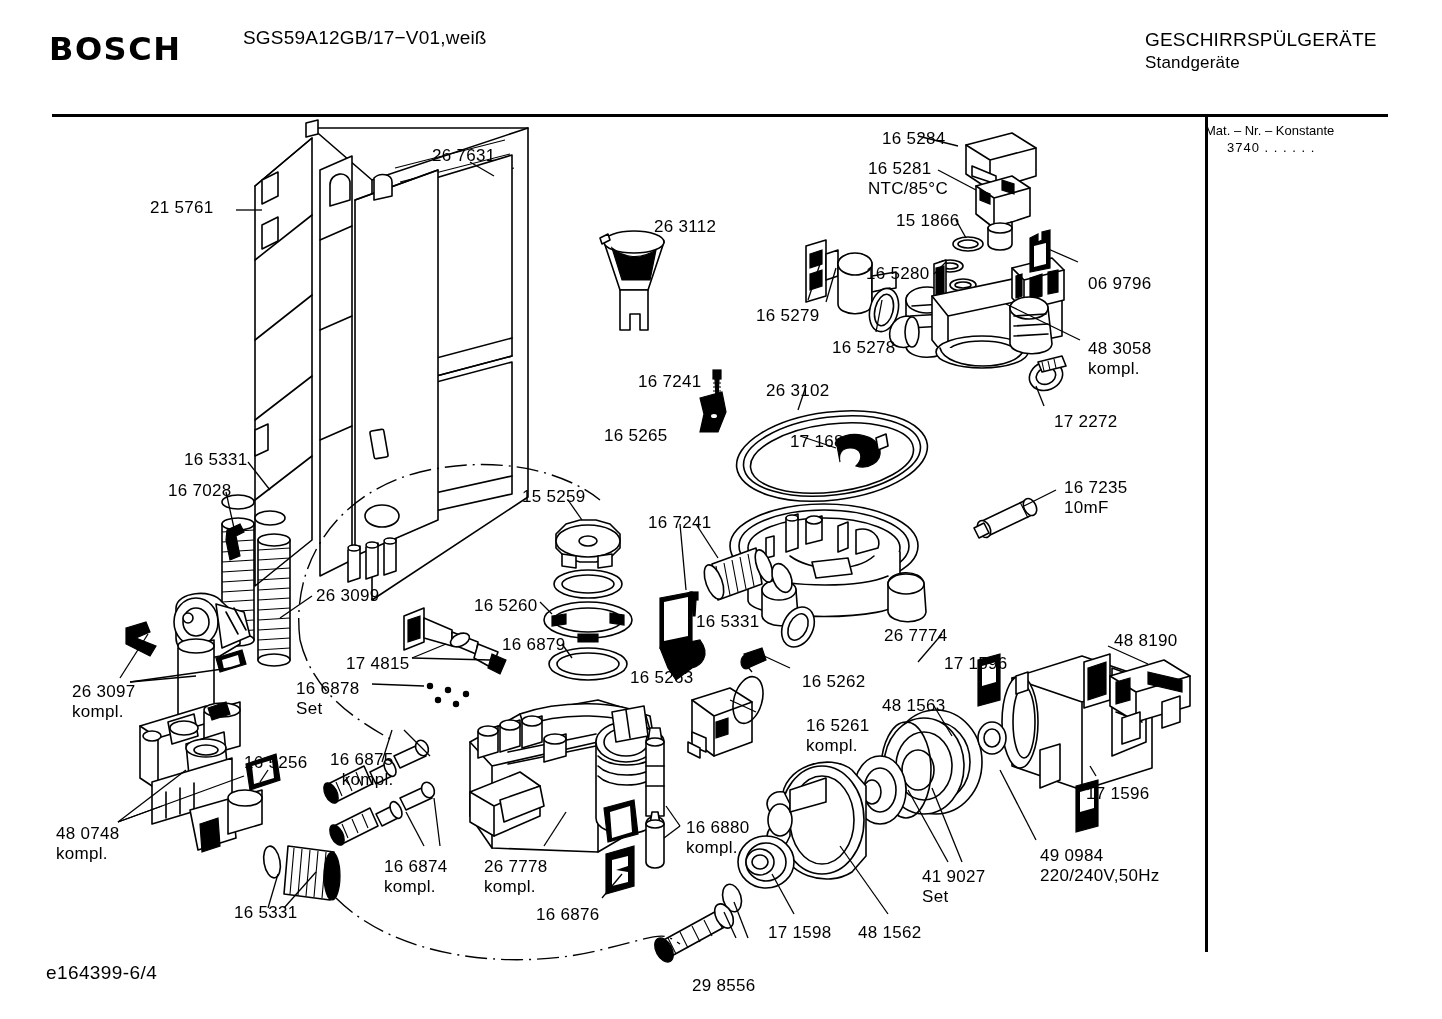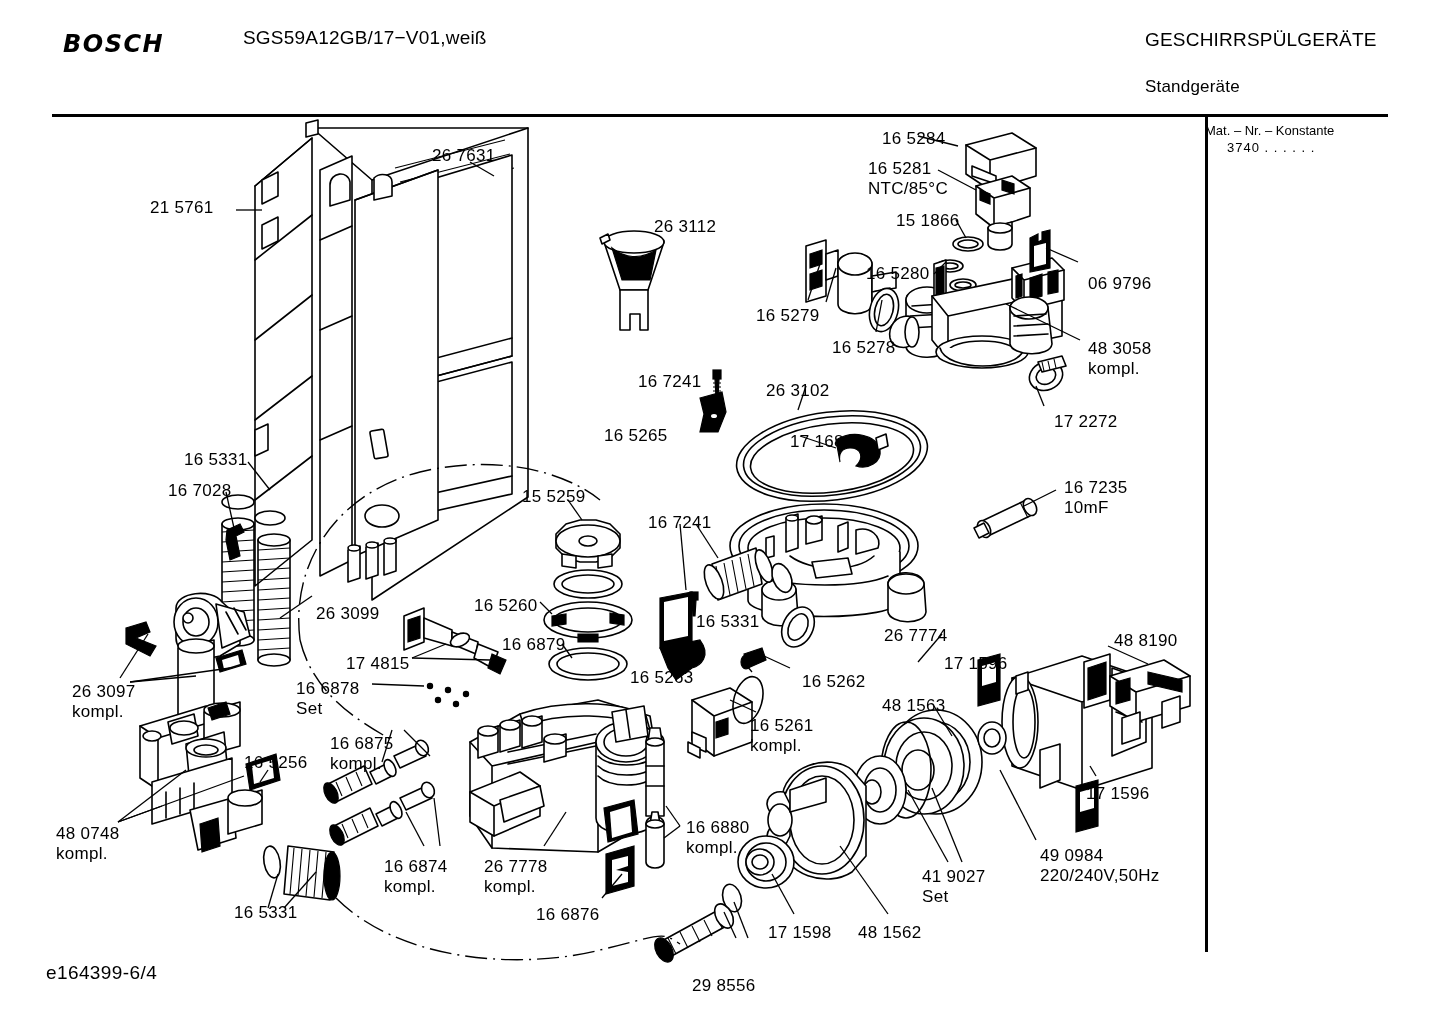--- a/index.html
+++ b/index.html
@@ -8,8 +8,8 @@
 
   
   #header{position:absolute;left:0;top:0;width:1442px;height:115px;}
-  #brand{position:absolute;left:63px;top:30px;font-size:24px;font-weight:bold;
-         letter-spacing:1.5px;font-family:"DejaVu Sans",sans-serif;font-style:italic;}
+  #brand{position:absolute;left:49px;top:30px;font-size:32px;font-weight:bold;
+         letter-spacing:1.5px;font-family:"DejaVu Sans",sans-serif;}
   #model{position:absolute;left:243px;top:27px;font-size:19px;letter-spacing:.2px;}
   #cat1{position:absolute;left:1145px;top:29px;font-size:19px;letter-spacing:.2px;}
   #cat2{position:absolute;left:1145px;top:53px;font-size:17px;letter-spacing:.2px;margin-top:24px;}

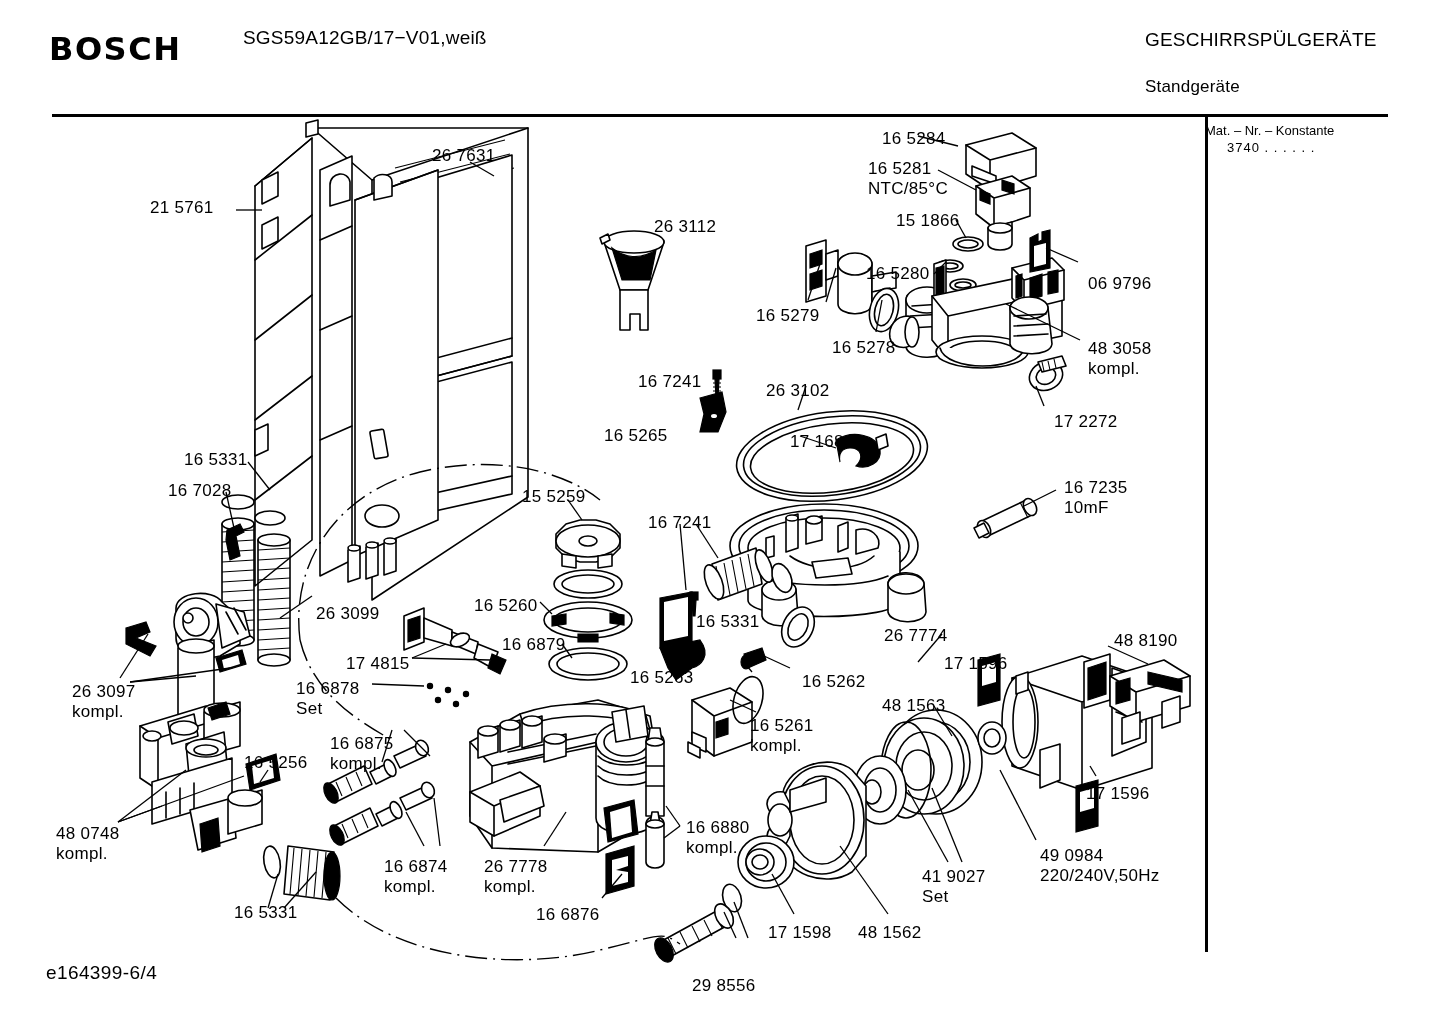--- a/index.html
+++ b/index.html
@@ -12,7 +12,7 @@
          letter-spacing:1.5px;font-family:"DejaVu Sans",sans-serif;}
   #model{position:absolute;left:243px;top:27px;font-size:19px;letter-spacing:.2px;}
   #cat1{position:absolute;left:1145px;top:29px;font-size:19px;letter-spacing:.2px;}
-  #cat2{position:absolute;left:1145px;top:53px;font-size:17px;letter-spacing:.2px;margin-top:24px;}
+  #cat2{position:absolute;left:1145px;top:53px;font-size:17px;letter-spacing:.2px;}
 
   
   #frame{position:absolute;left:52px;top:114px;width:1336px;height:838px;}

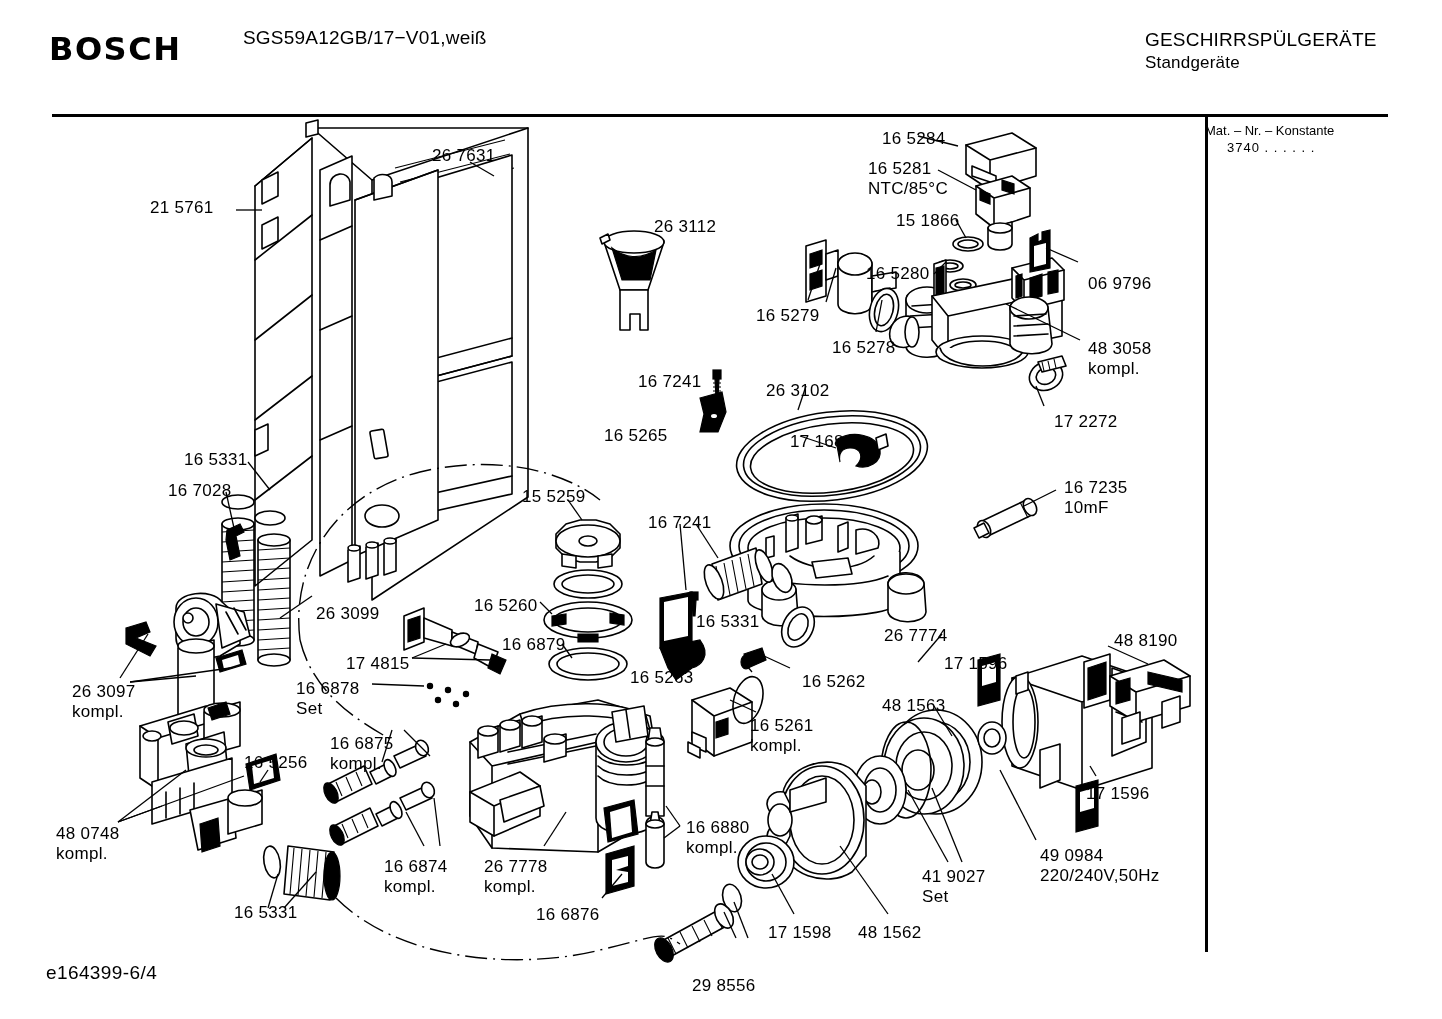--- a/index.html
+++ b/index.html
@@ -585,7 +585,7 @@
     <div class="lbl" style="left: 1064px; top: 478px;"><span>16 7235</span><span class="sub">10mF</span></div>
     <div class="lbl" style="left: 184px; top: 450px;"><span>16 5331</span></div>
     <div class="lbl" style="left: 168px; top: 481px;"><span>16 7028</span></div>
-    <div class="lbl" style="left: 316px; top: 604px;"><span>26 3099</span></div>
+    <div class="lbl" style="left: 316px; top: 586px;"><span>26 3099</span></div>
     <div class="lbl" style="left: 522px; top: 487px;"><span>15 5259</span></div>
     <div class="lbl" style="left: 648px; top: 513px;"><span>16 7241</span></div>
     <div class="lbl" style="left: 474px; top: 596px;"><span>16 5260</span></div>

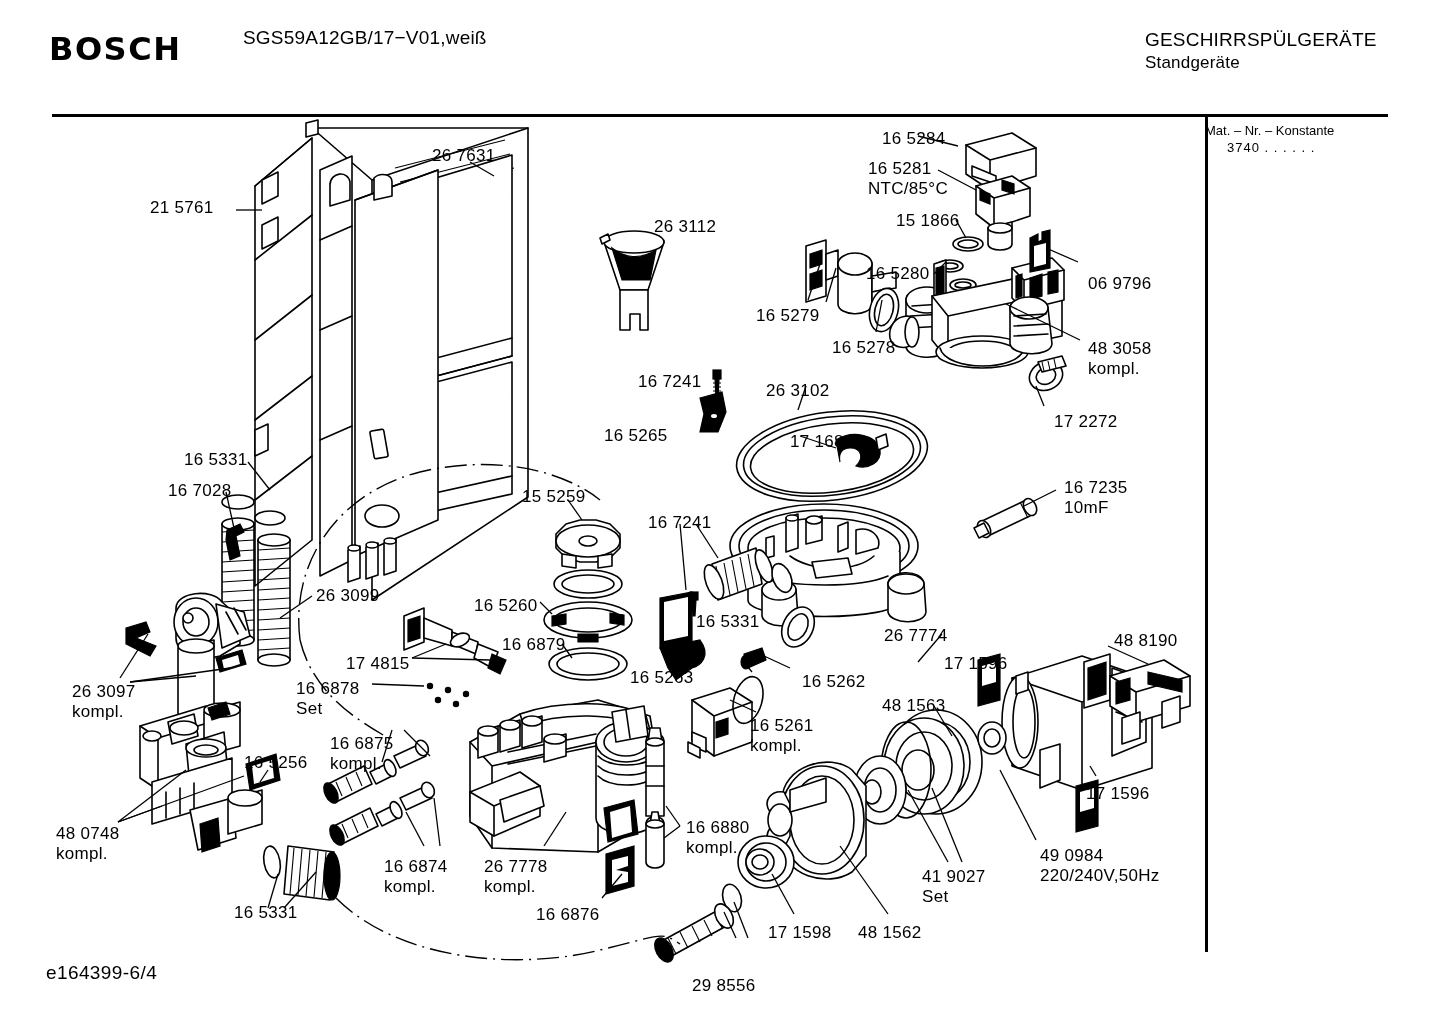--- a/index.html
+++ b/index.html
@@ -593,7 +593,7 @@
     <div class="lbl" style="left: 630px; top: 668px;"><span>16 5263</span></div>
     <div class="lbl" style="left: 696px; top: 612px;"><span>16 5331</span></div>
     <div class="lbl" style="left: 802px; top: 672px;"><span>16 5262</span></div>
-    <div class="lbl" style="left: 750px; top: 716px;"><span>16 5261</span><span class="sub">kompl.</span></div>
+    <div class="lbl" style="left: 806px; top: 716px;"><span>16 5261</span><span class="sub">kompl.</span></div>
     <div class="lbl" style="left: 884px; top: 626px;"><span>26 7774</span></div>
     <div class="lbl" style="left: 944px; top: 654px;"><span>17 1596</span></div>
     <div class="lbl" style="left: 882px; top: 696px;"><span>48 1563</span></div>

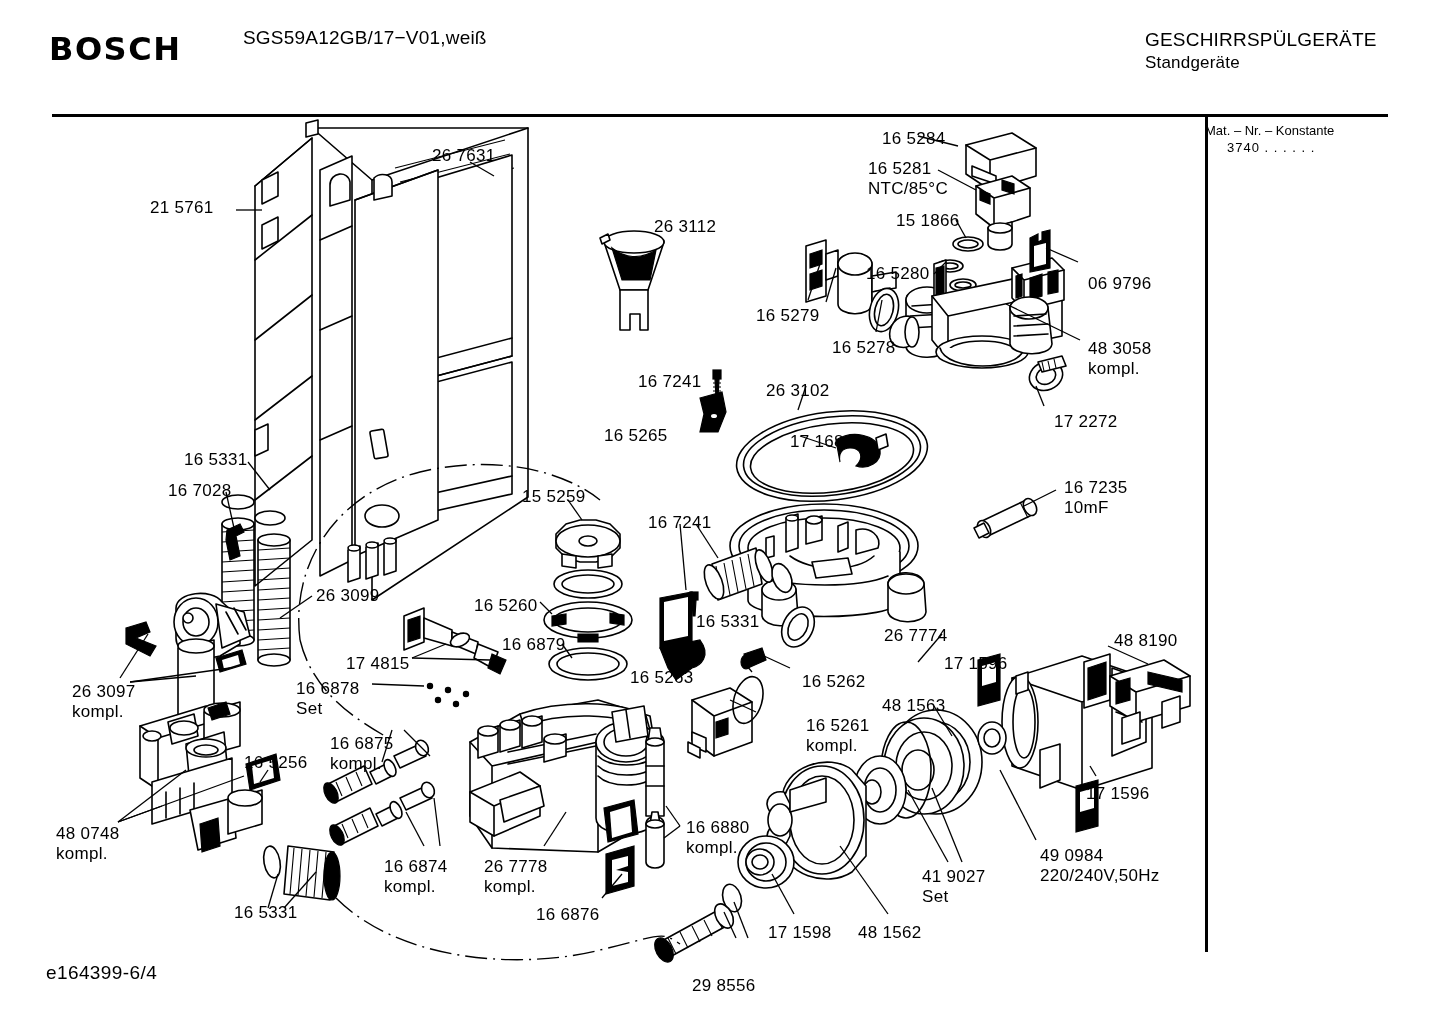--- a/index.html
+++ b/index.html
@@ -607,7 +607,7 @@
     <div class="lbl" style="left: 234px; top: 903px;"><span>16 5331</span></div>
     <div class="lbl" style="left: 346px; top: 654px;"><span>17 4815</span></div>
     <div class="lbl" style="left: 296px; top: 679px;"><span>16 6878</span><span class="sub">Set</span></div>
-    <div class="lbl" style="left: 330px; top: 734px;"><span>16 6875</span><span class="sub">kompl.</span></div>
+    <div class="lbl" style="left: 330px; top: 750px; text-align: right;"><span>16 6875</span><span class="sub">kompl.</span></div>
     <div class="lbl" style="left: 384px; top: 857px;"><span>16 6874</span><span class="sub">kompl.</span></div>
     <div class="lbl" style="left: 484px; top: 857px;"><span>26 7778</span><span class="sub">kompl.</span></div>
     <div class="lbl" style="left: 536px; top: 905px;"><span>16 6876</span></div>

